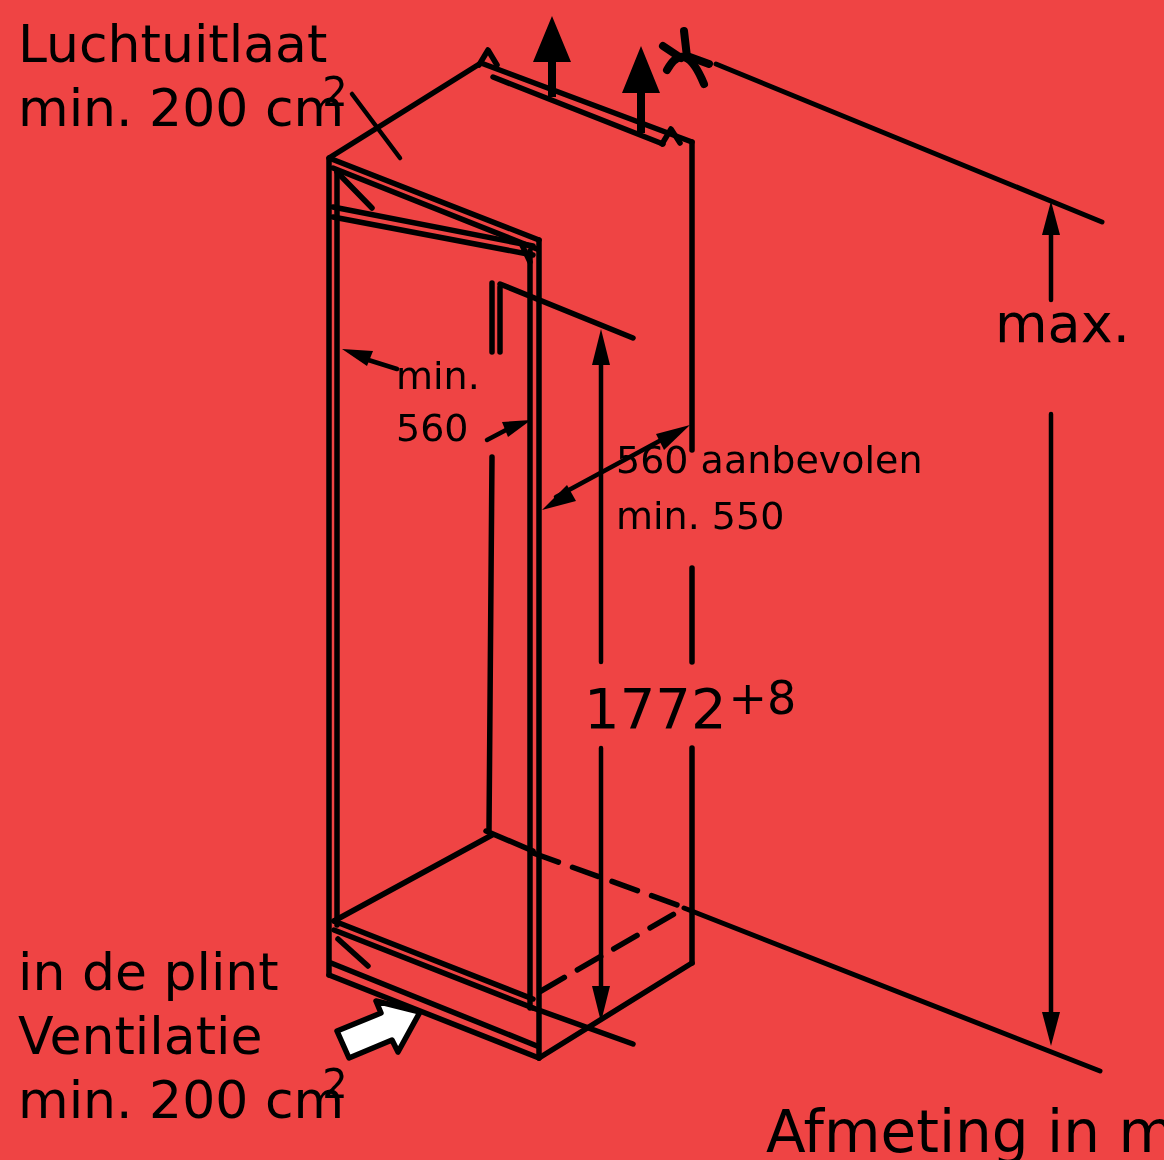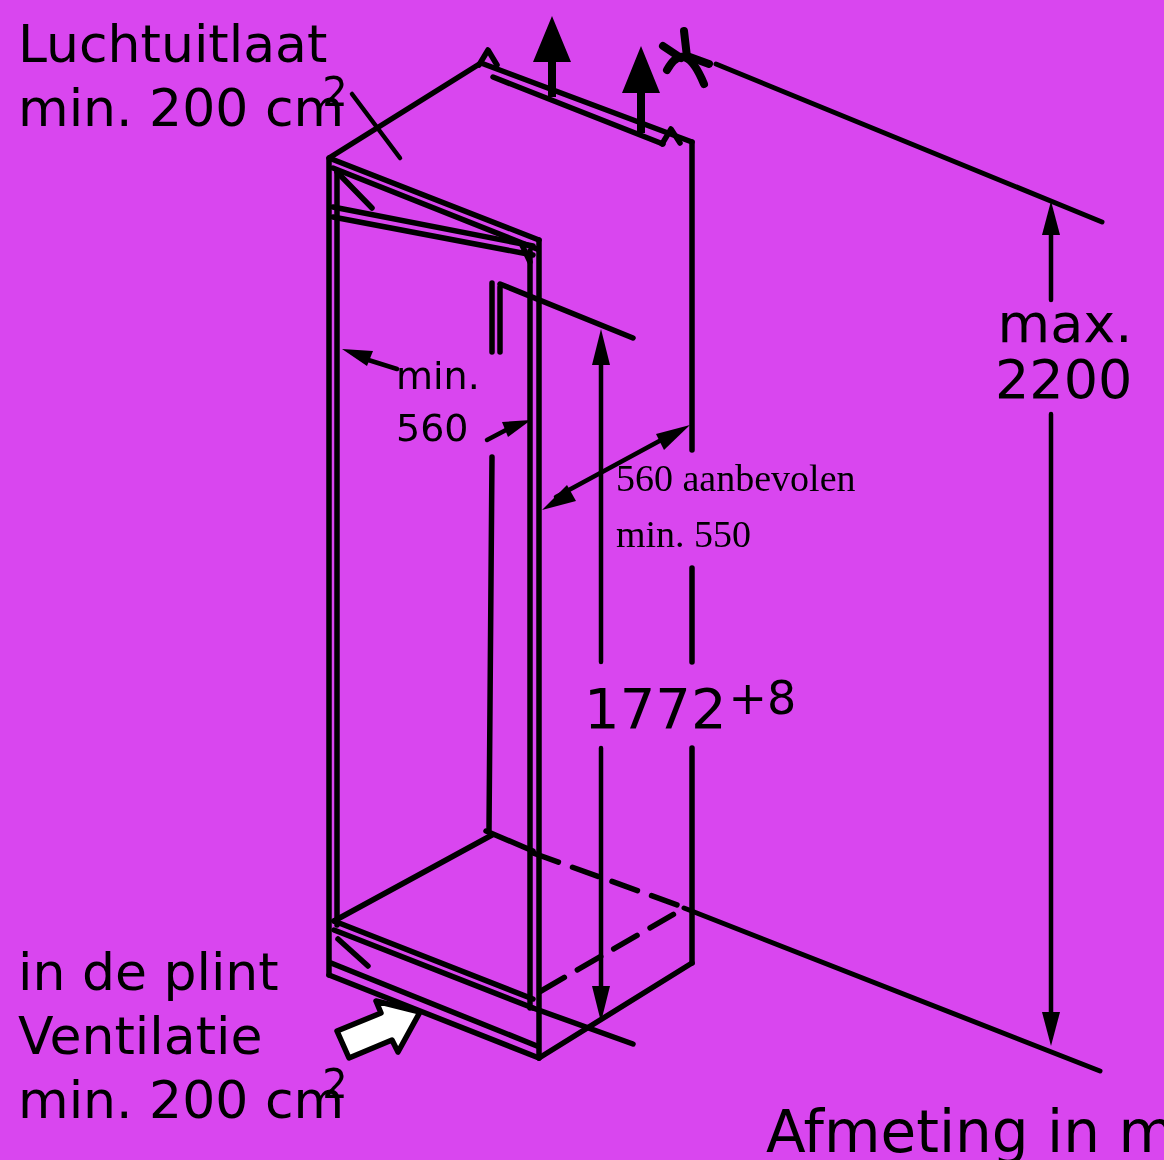--- a/index.html
+++ b/index.html
@@ -5,7 +5,7 @@
   html,body{margin:0;padding:0;background:#fff;}
   .stage{
     position:relative;width:1164px;height:1160px;overflow:hidden;
-    background:#d946ef;font-family:"DejaVu Sans","Liberation Sans",sans-serif;color:#000;
+    background:#ef4444;font-family:"DejaVu Sans","Liberation Sans",sans-serif;color:#000;
   }
   .stage svg{position:absolute;left:0;top:0;}
   .lbl{position:absolute;white-space:nowrap;color:#000;}

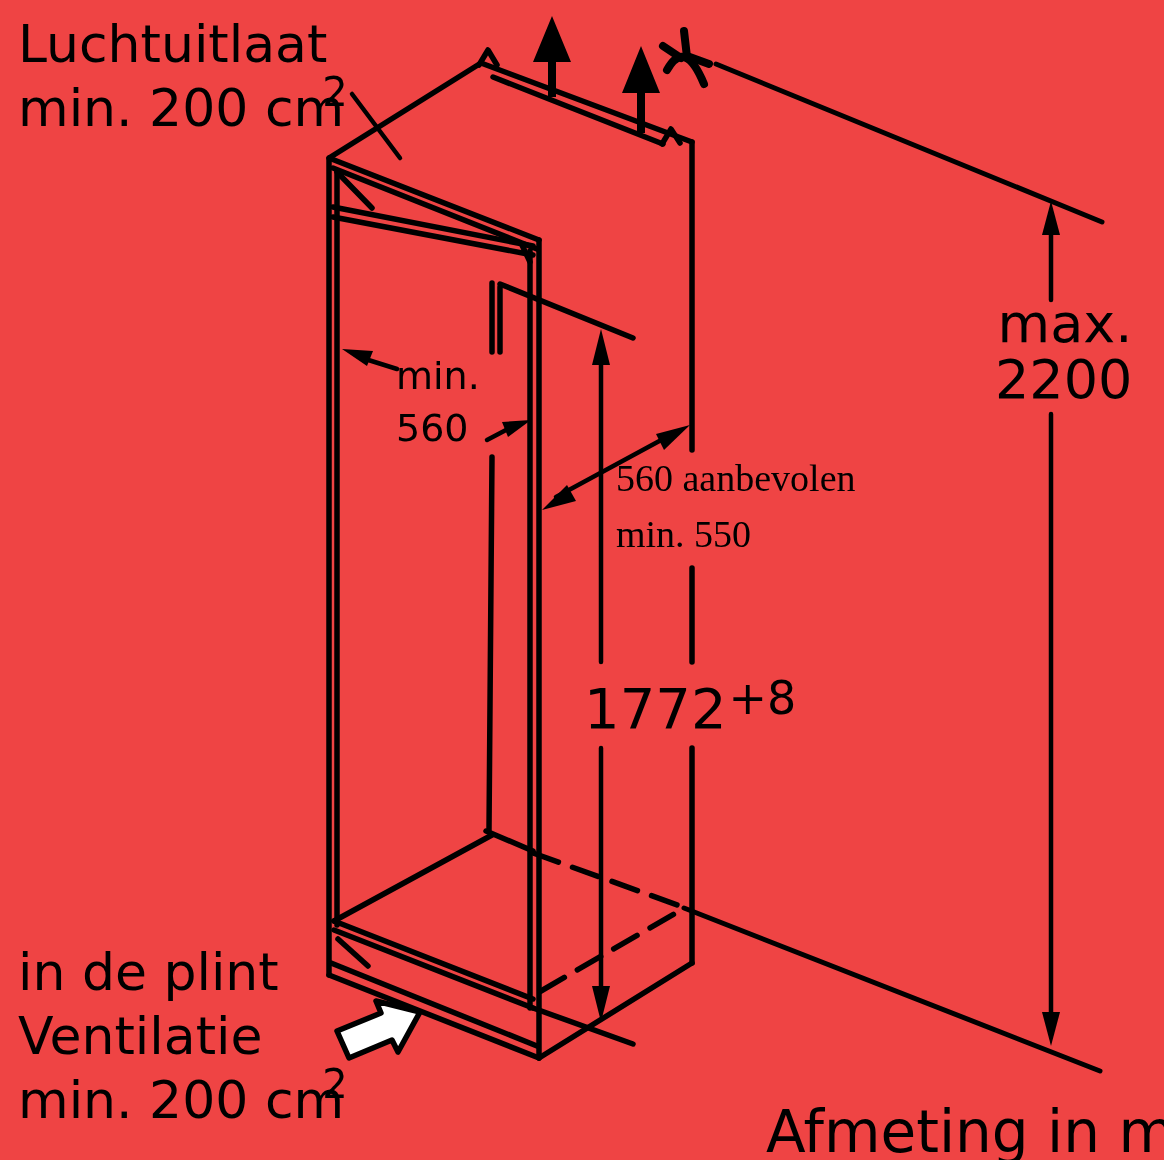--- a/index.html
+++ b/index.html
@@ -114,7 +114,6 @@
 
   <div class="lbl" style="left:995px;top:296px;font-size:54px;line-height:56px;text-align:right;">
     <div>max.</div>
-    <div>2200</div>
   </div>
 
   <div class="lbl lbl-corner" style="left:18px;top:940px;">

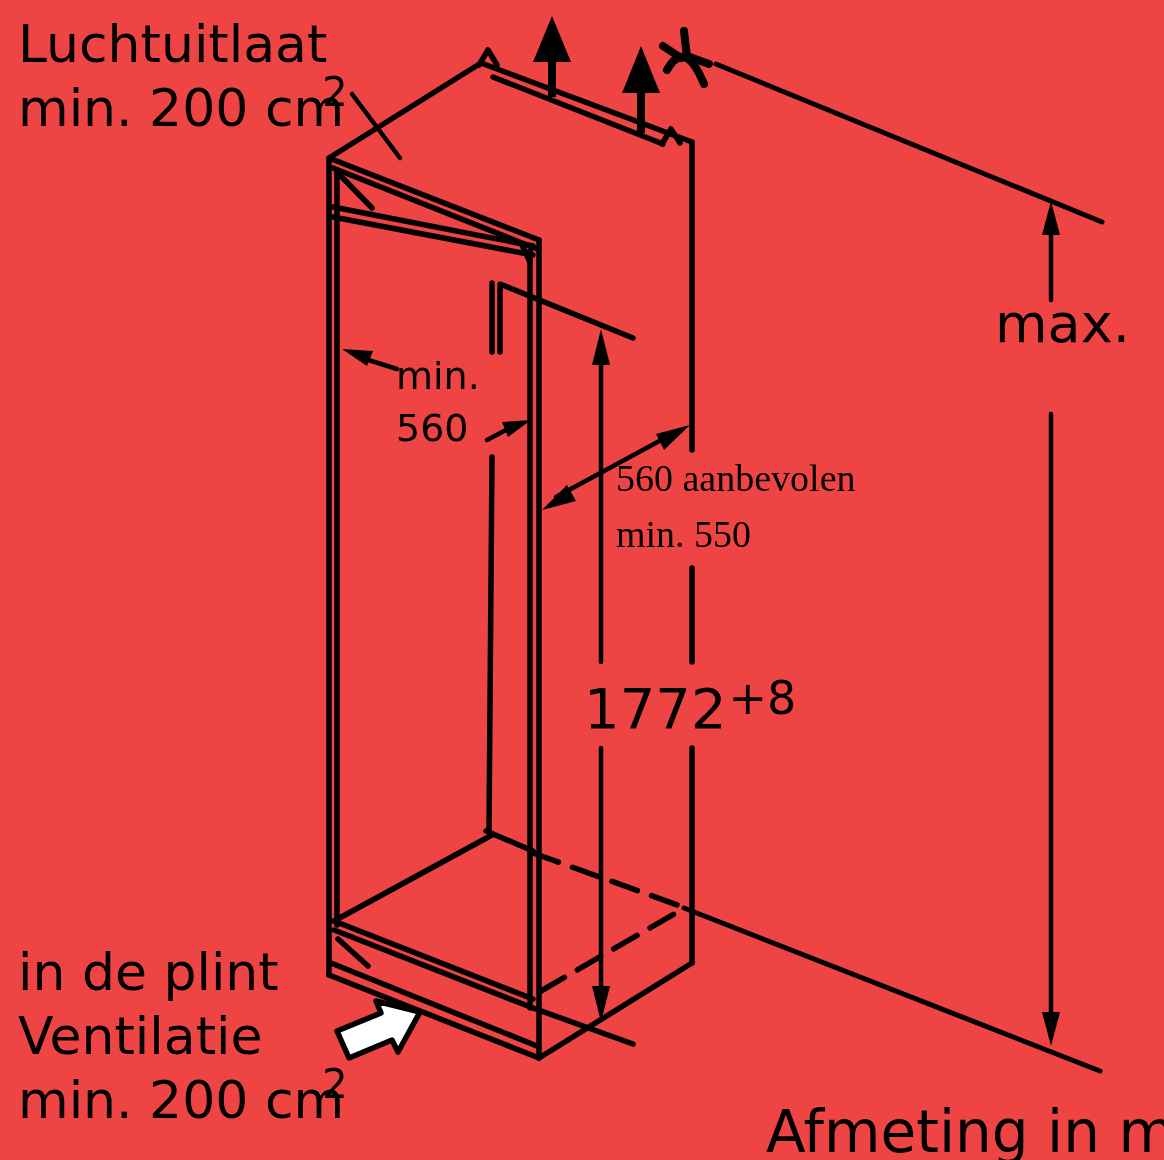--- a/index.html
+++ b/index.html
@@ -103,7 +103,7 @@
     <div>560</div>
   </div>
 
-  <div class="lbl lbl-dim" style="left:616px;top:450px;font-family:Liberation Serif, serif;">
+  <div class="lbl lbl-dim" style="left:616px;top:432px;">
     <div>560 aanbevolen</div>
     <div>min. 550</div>
   </div>

